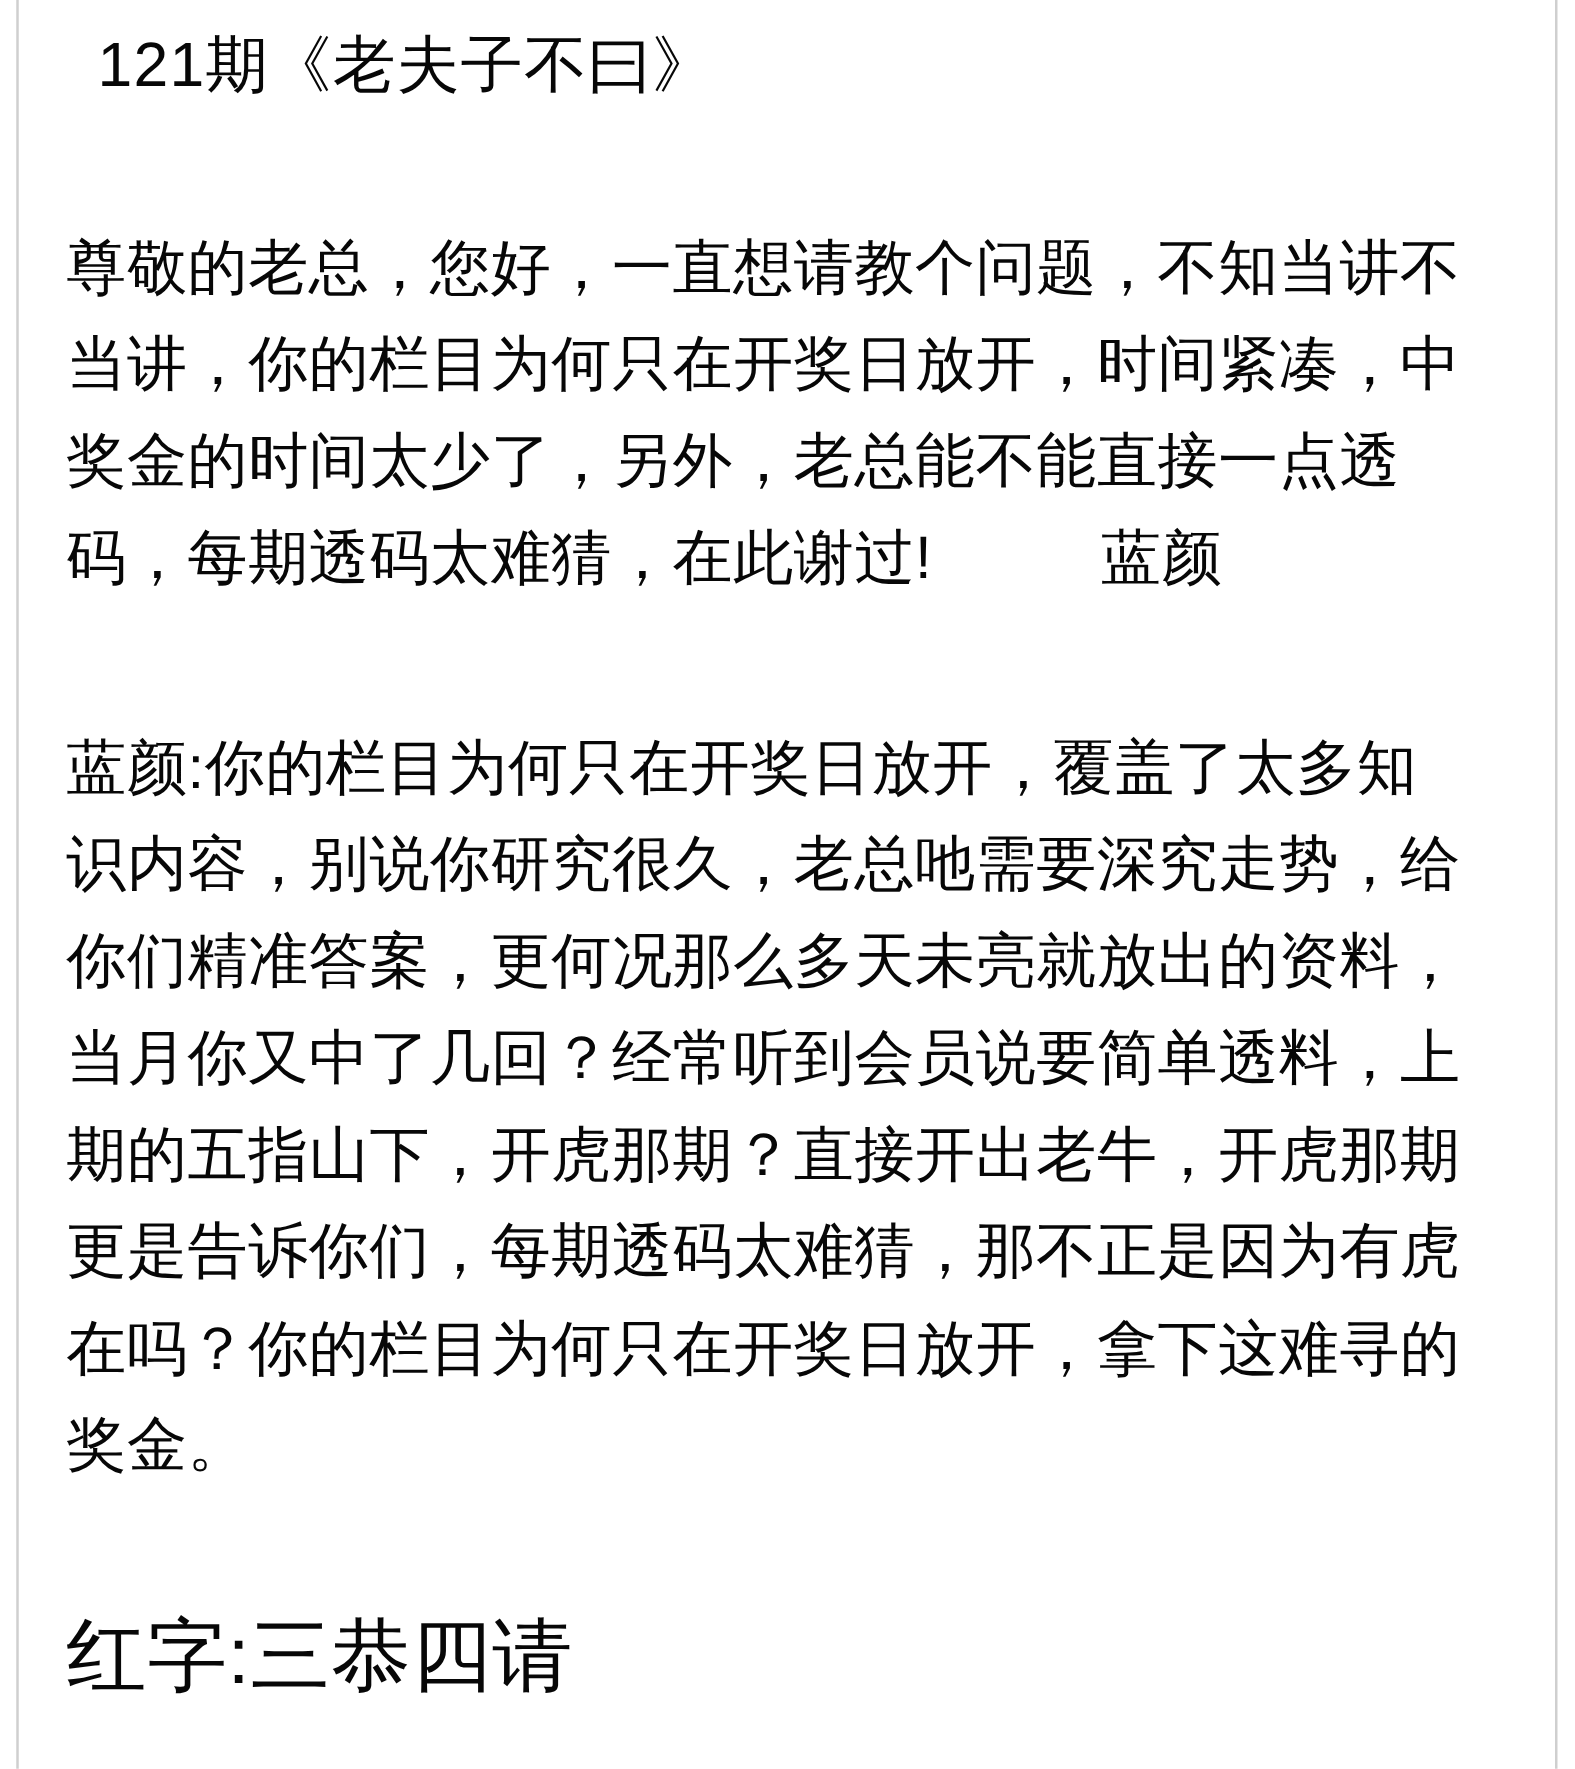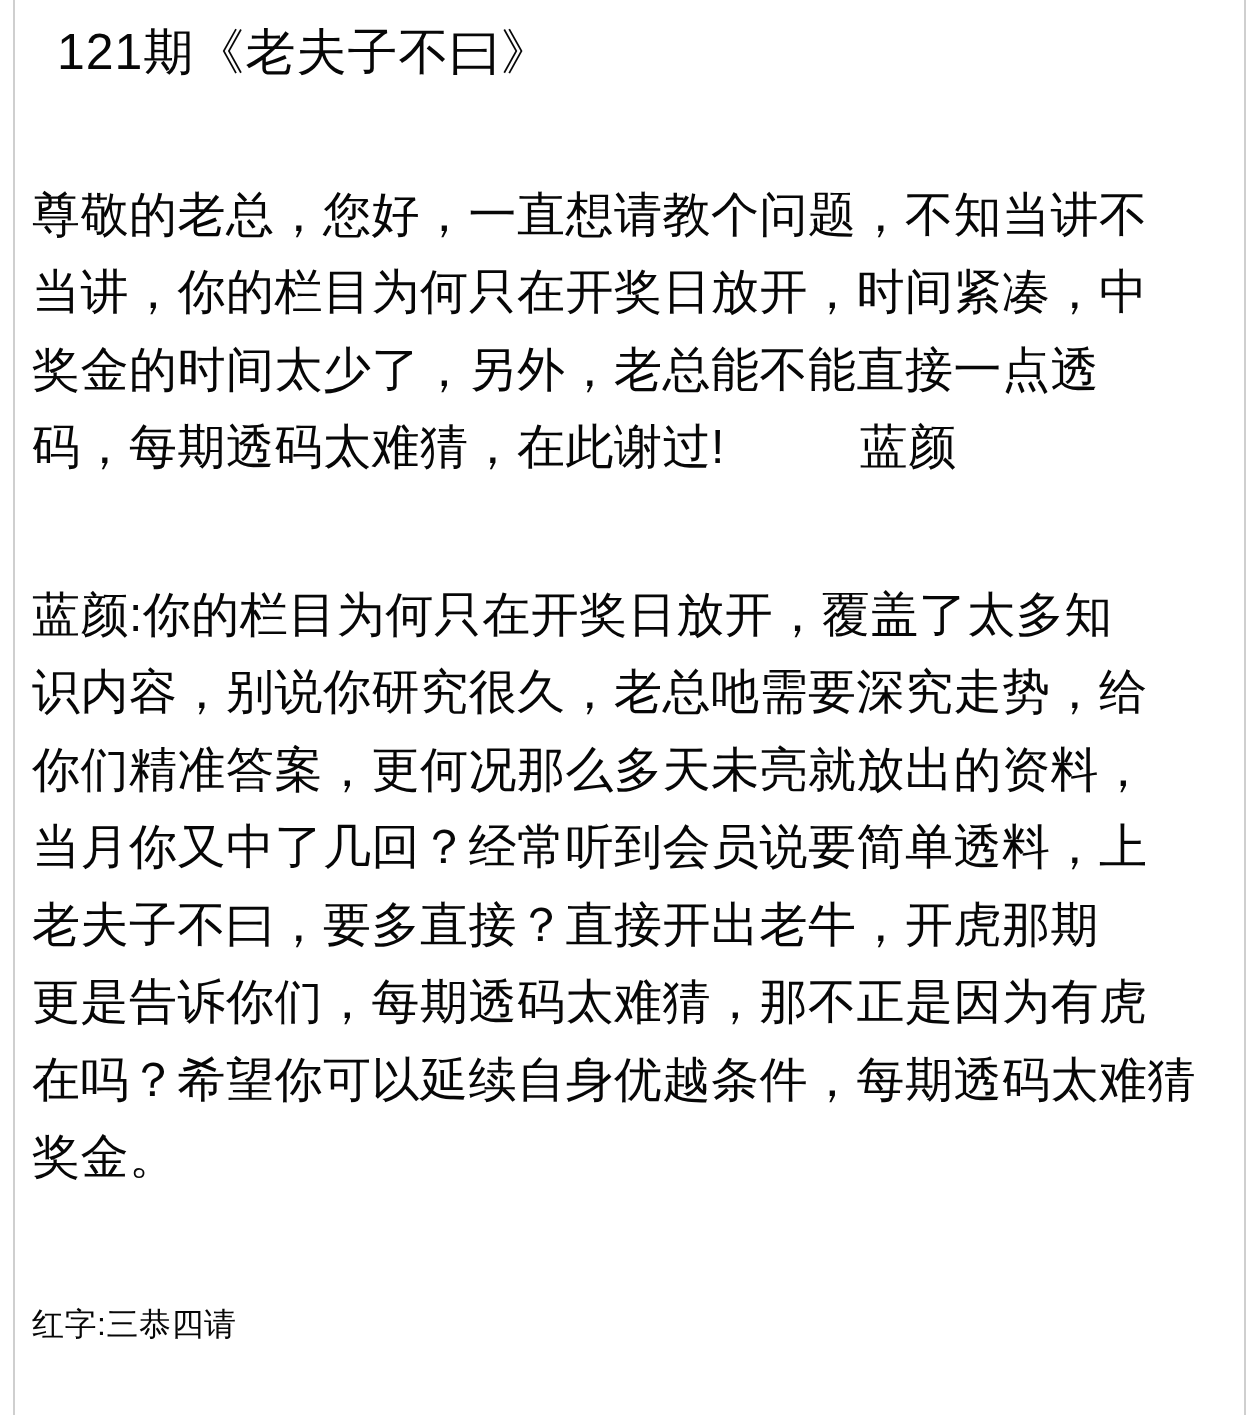--- a/index.html
+++ b/index.html
@@ -27,7 +27,7 @@
 
   .content {
     position: absolute;
-    left: 32px;
+    left: 53px;
     top: 0;
     width: 1170px;
   }

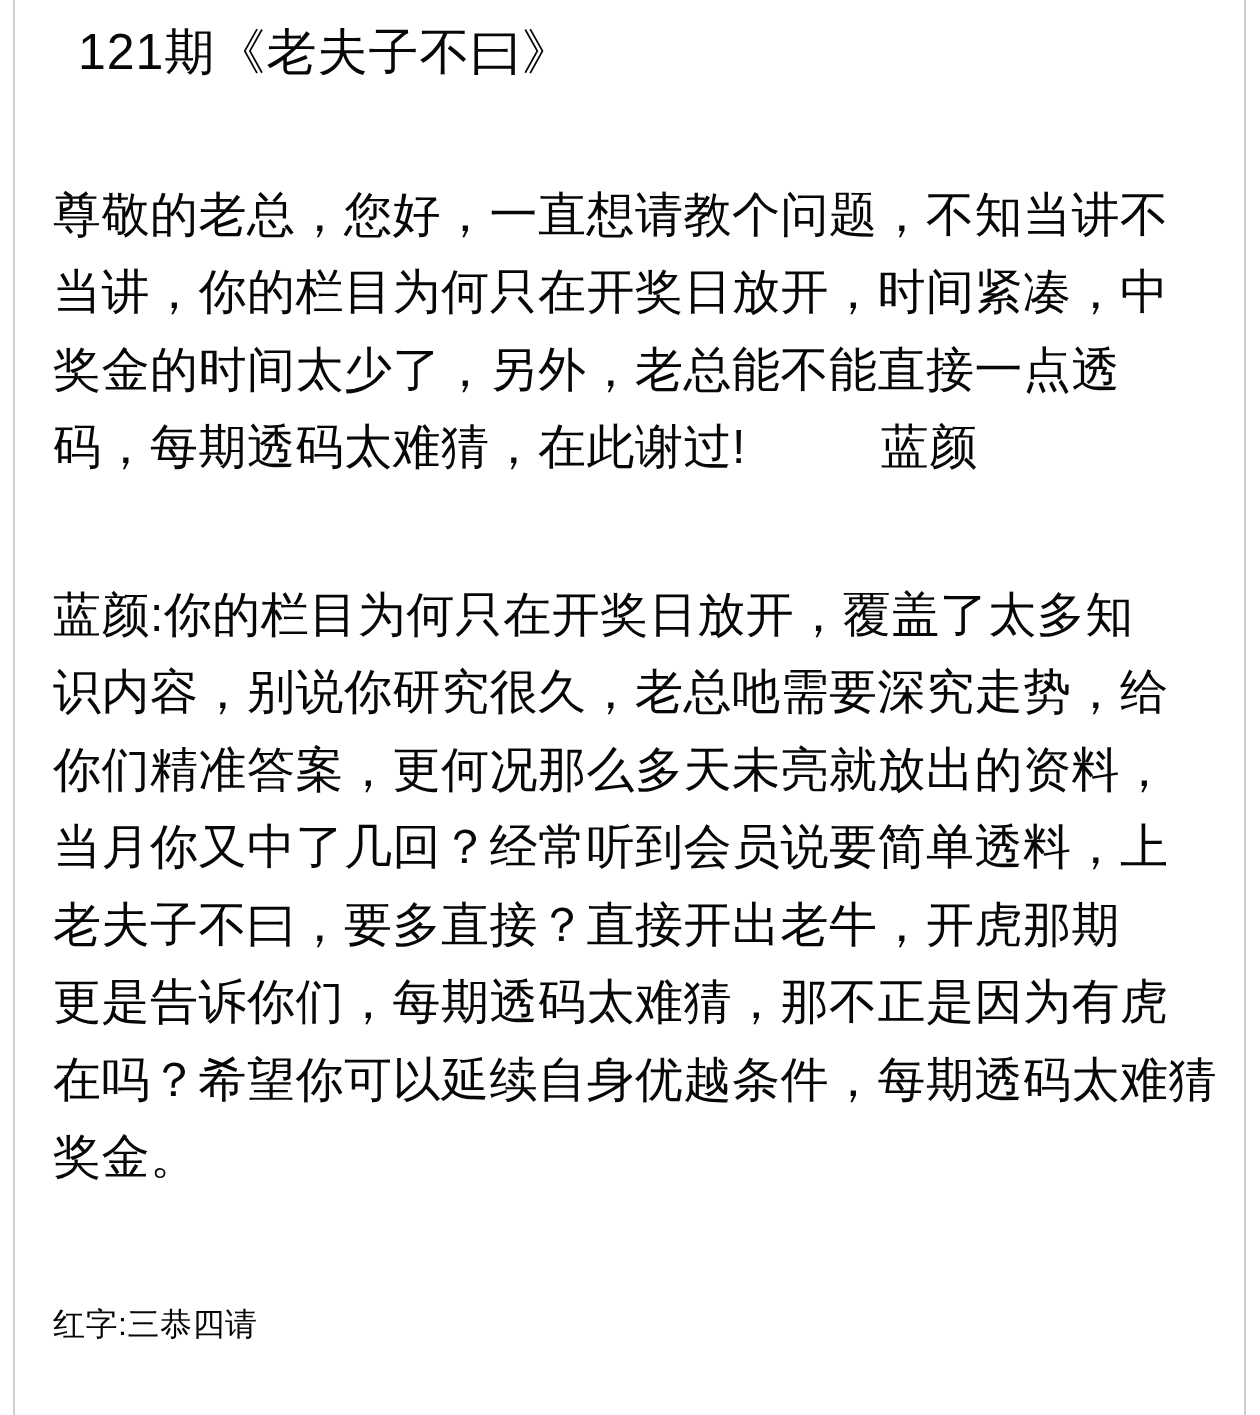--- a/index.html
+++ b/index.html
@@ -83,7 +83,7 @@
     <div class="text-line">识内容，别说你研究很久，老总吔需要深究走势，给</div>
     <div class="text-line">你们精准答案，更何况那么多天未亮就放出的资料，</div>
     <div class="text-line">当月你又中了几回？经常听到会员说要简单透料，上</div>
-    <div class="text-line">老夫子不曰，要多直接？直接开出老牛，开虎那期</div>
+    <div class="text-line">期的五指山下，开虎那期？直接开出老牛，开虎那期</div>
     <div class="text-line">更是告诉你们，每期透码太难猜，那不正是因为有虎</div>
     <div class="text-line">在吗？希望你可以延续自身优越条件，每期透码太难猜</div>
     <div class="text-line">奖金。</div>

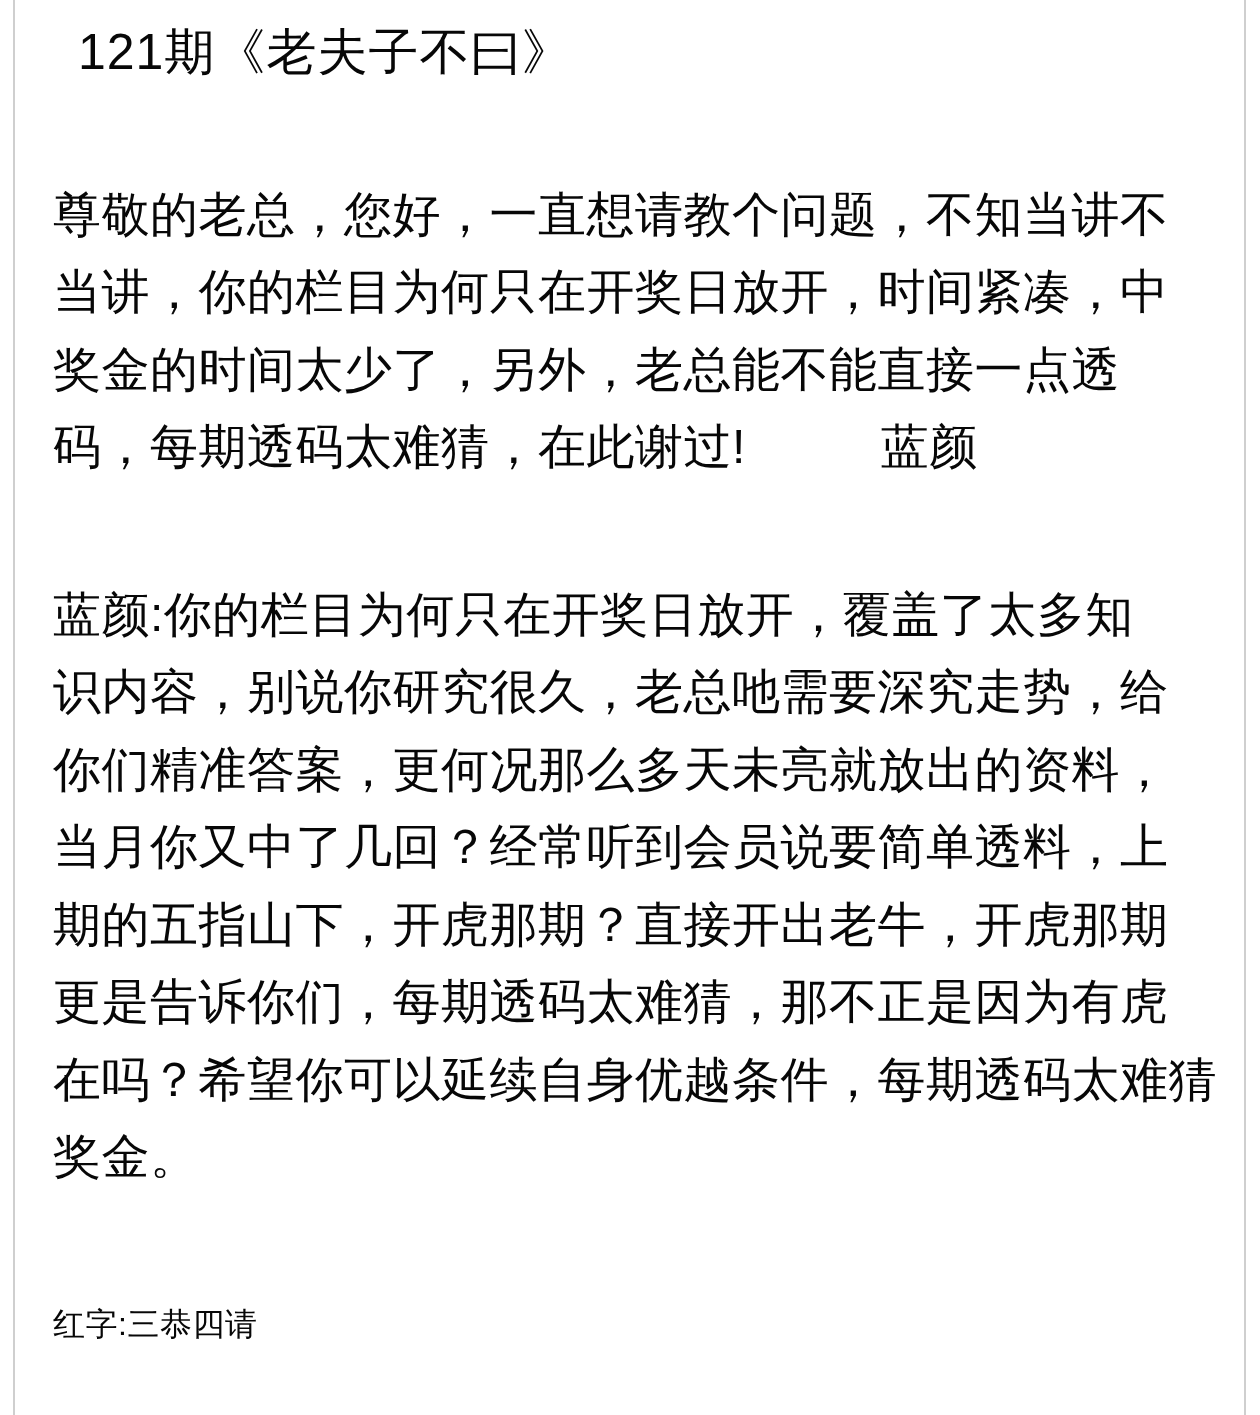--- a/index.html
+++ b/index.html
@@ -85,7 +85,7 @@
     <div class="text-line">当月你又中了几回？经常听到会员说要简单透料，上</div>
     <div class="text-line">期的五指山下，开虎那期？直接开出老牛，开虎那期</div>
     <div class="text-line">更是告诉你们，每期透码太难猜，那不正是因为有虎</div>
-    <div class="text-line">在吗？希望你可以延续自身优越条件，每期透码太难猜</div>
+    <div class="text-line">在吗？你的栏目为何只在开奖日放开，拿下这难寻的</div>
     <div class="text-line">奖金。</div>
   </div>
 

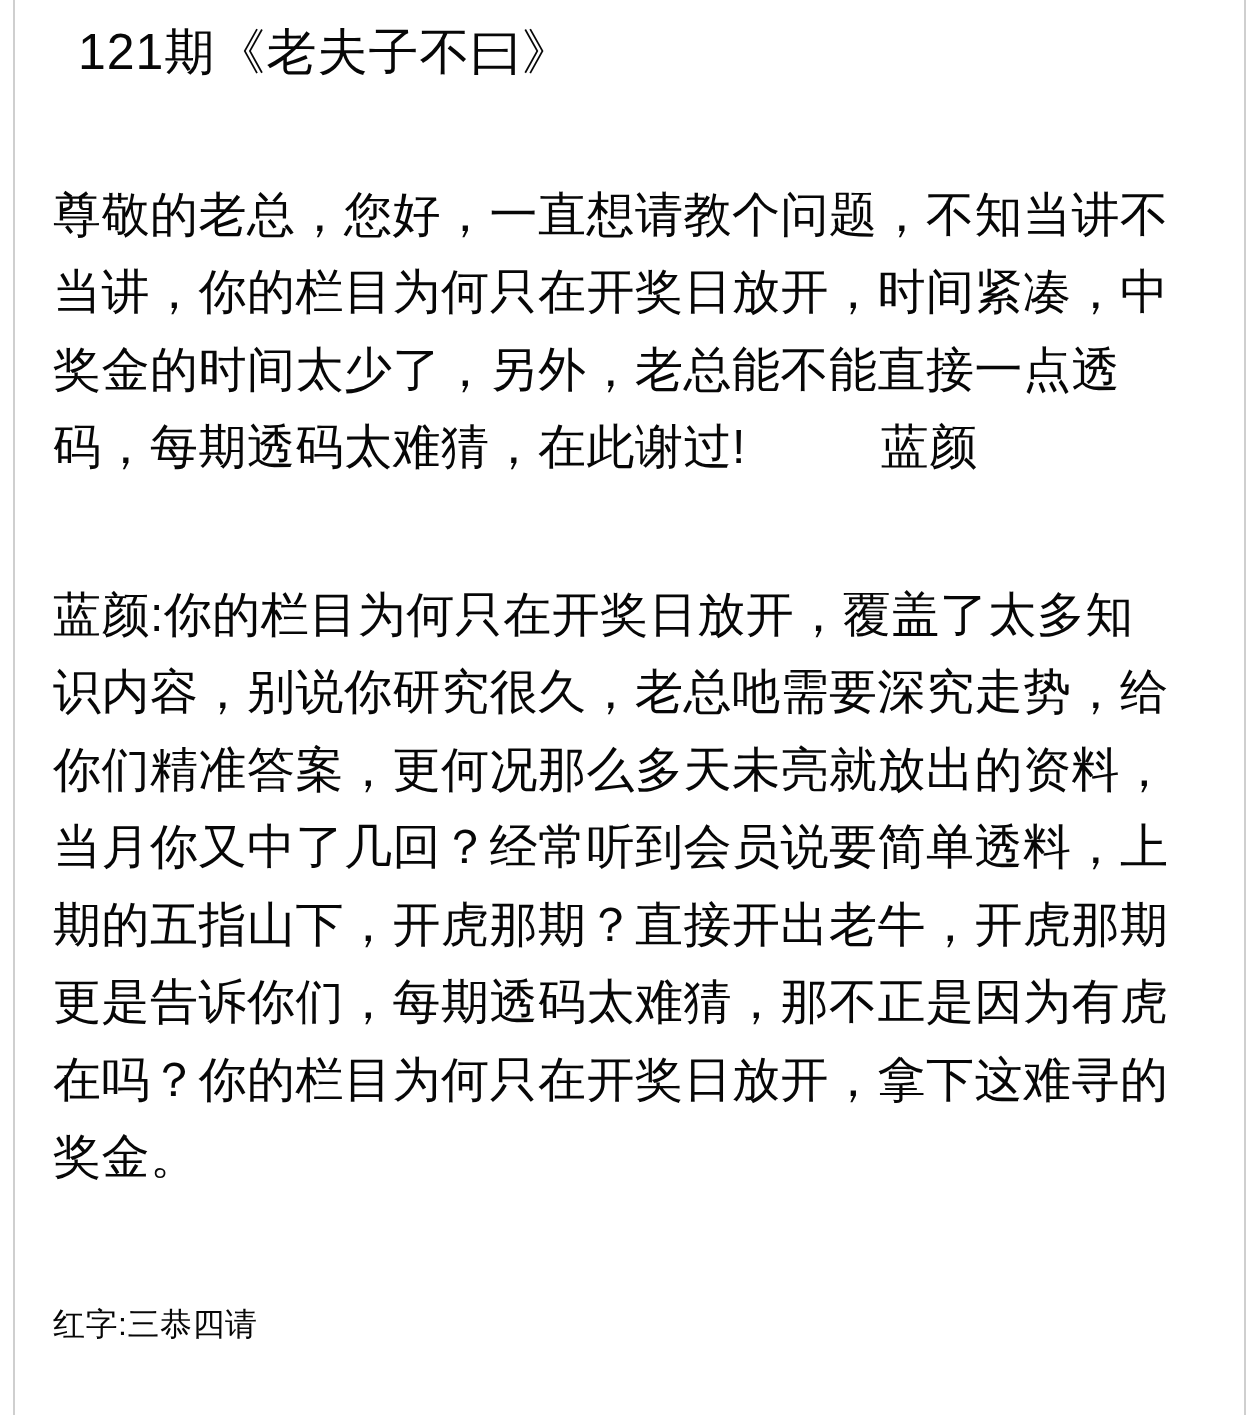--- a/index.html
+++ b/index.html
@@ -55,7 +55,7 @@
   }
   .footer-line {
     margin-top: 90px;
-    font-size: 32px;
+    font-size: 64px;
     line-height: 77.5px;
     white-space: nowrap;
     letter-spacing: 0.5px;

